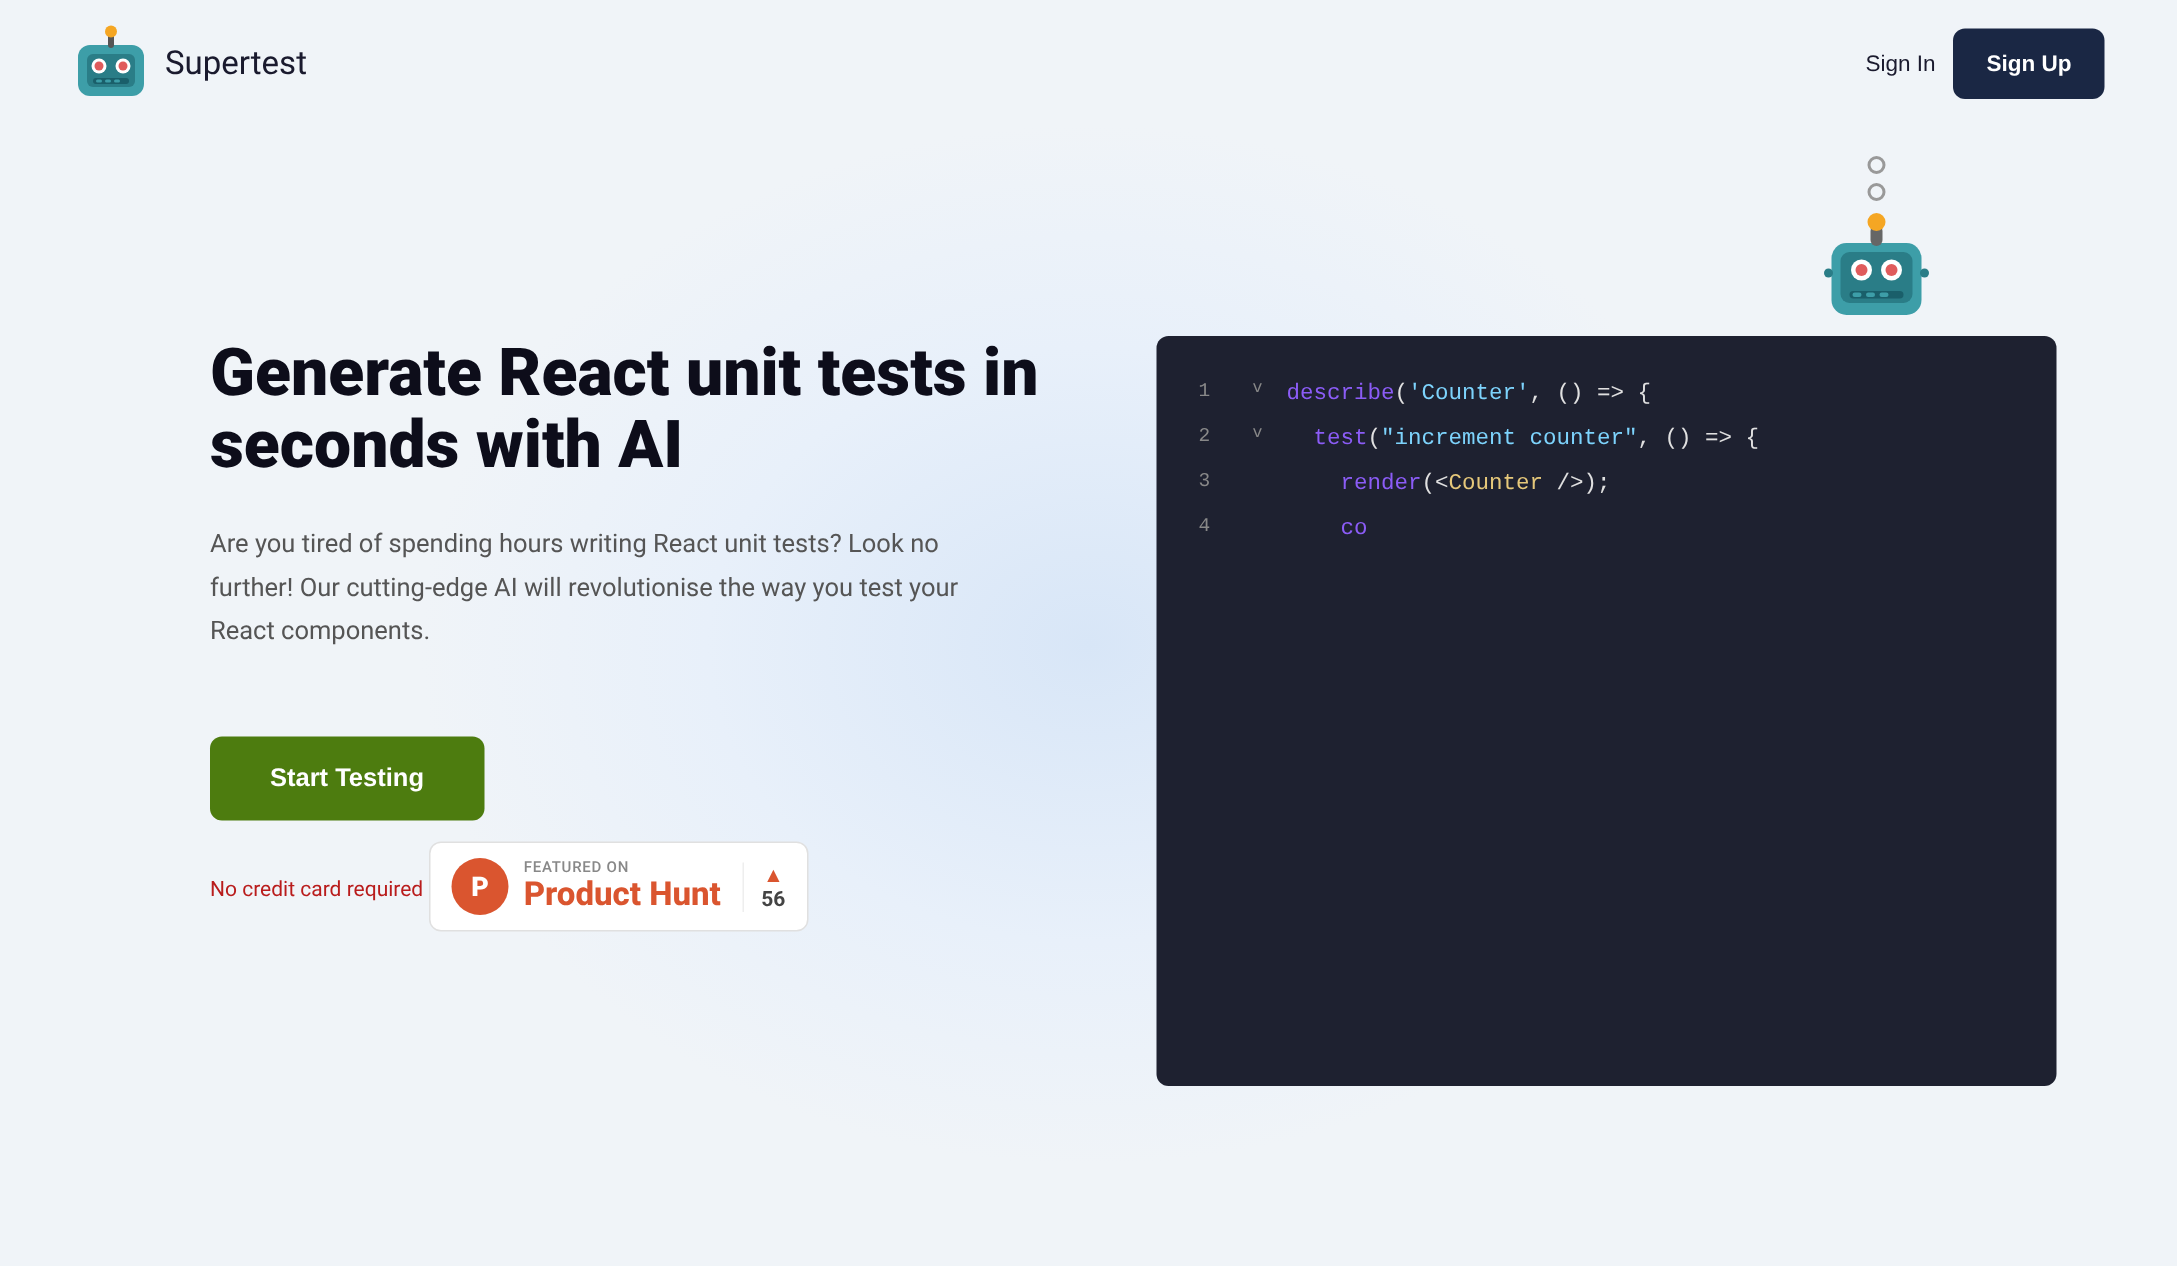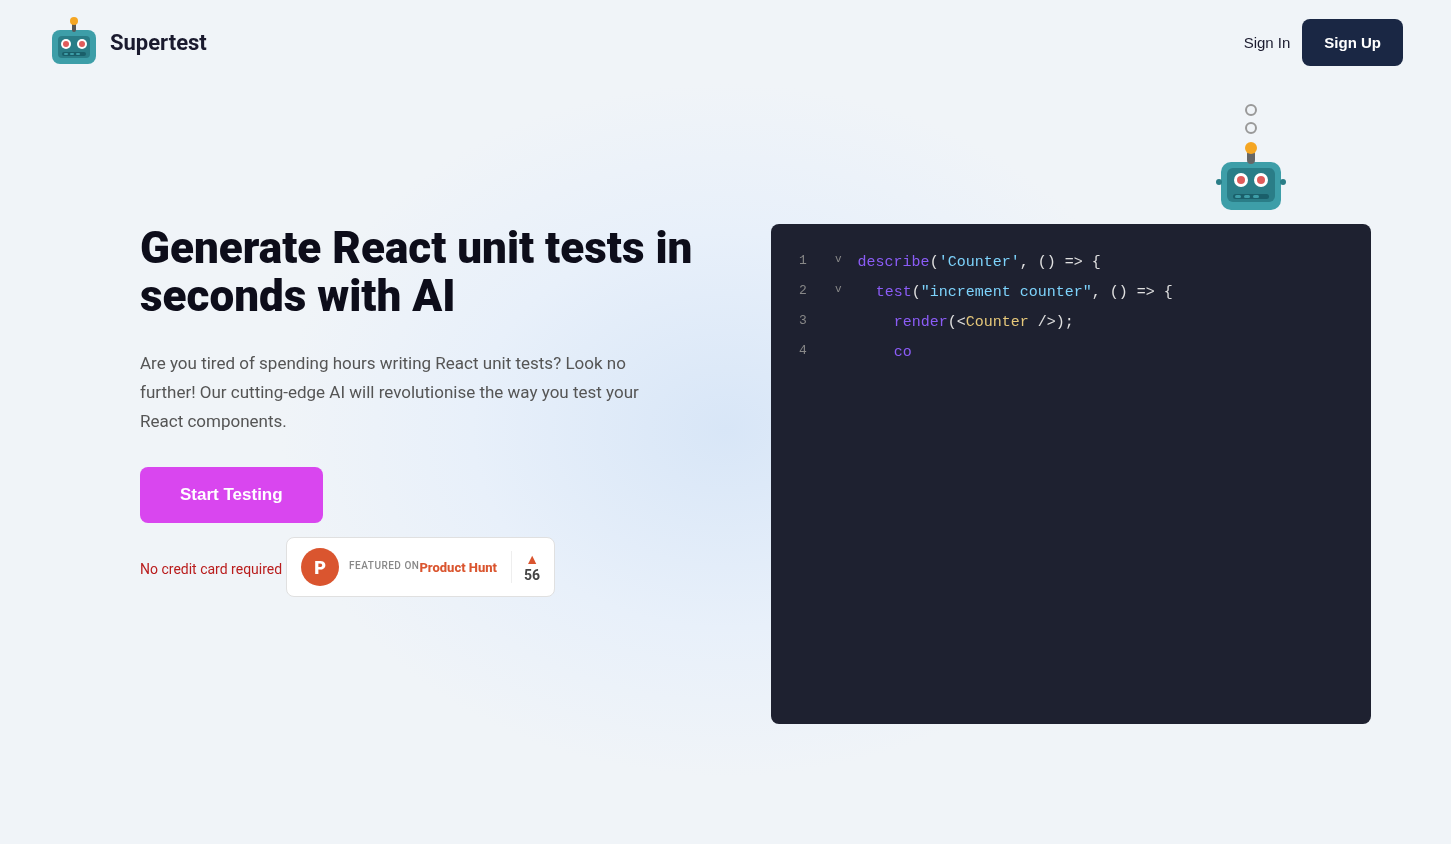--- a/index.html
+++ b/index.html
@@ -45,7 +45,7 @@
     }
     .nav-brand {
       font-size: 22px;
-      font-weight: 700;
+      font-weight: 400;
       color: #1a1a2e;
     }
     .nav-actions {

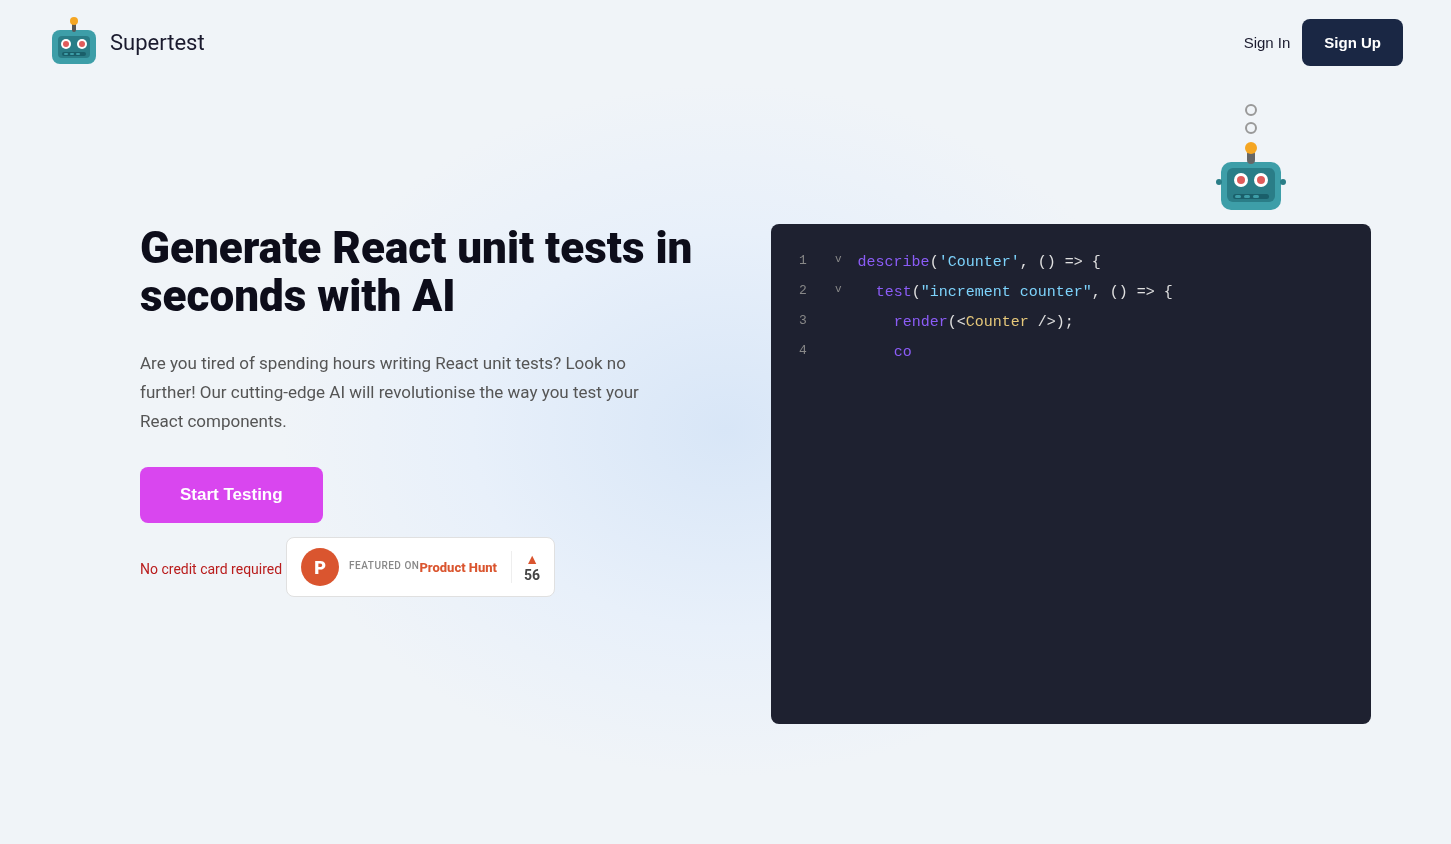--- a/index.html
+++ b/index.html
@@ -100,7 +100,7 @@
       font-size: 17px;
       color: #555;
       line-height: 1.7;
-      margin-bottom: 32px;
+      margin-bottom: 56px;
       max-width: 520px;
     }
     .btn-start {

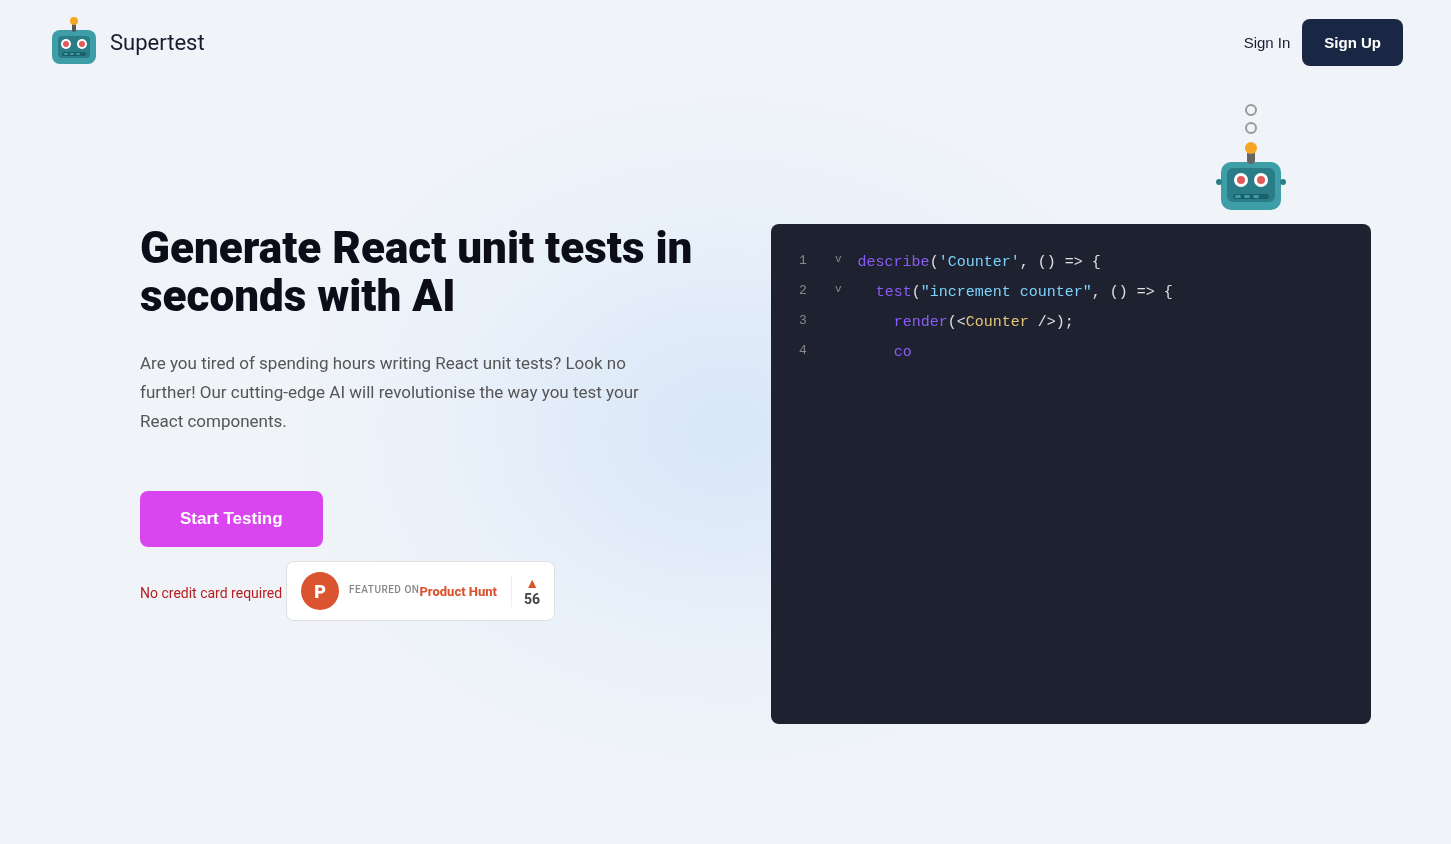--- a/index.html
+++ b/index.html
@@ -105,7 +105,7 @@
     }
     .btn-start {
       display: inline-block;
-      background: #d946ef;
+      background: #4d7c0f;
       color: #fff;
       font-size: 17px;
       font-weight: 700;

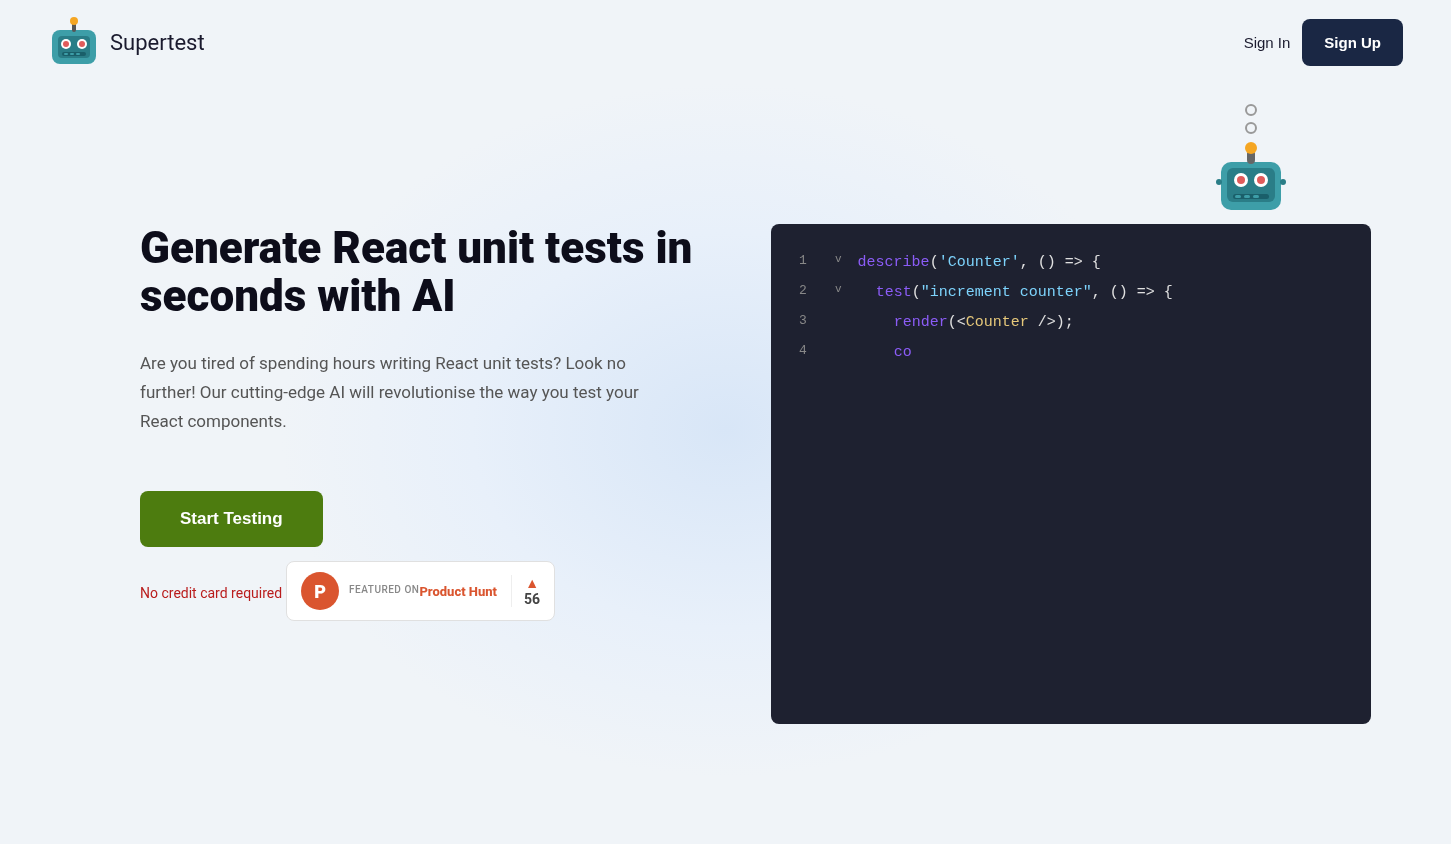--- a/index.html
+++ b/index.html
@@ -146,7 +146,7 @@
     }
     .ph-text {
       display: flex;
-      flex-direction: row;
+      flex-direction: column;
     }
     .ph-featured {
       font-size: 10px;

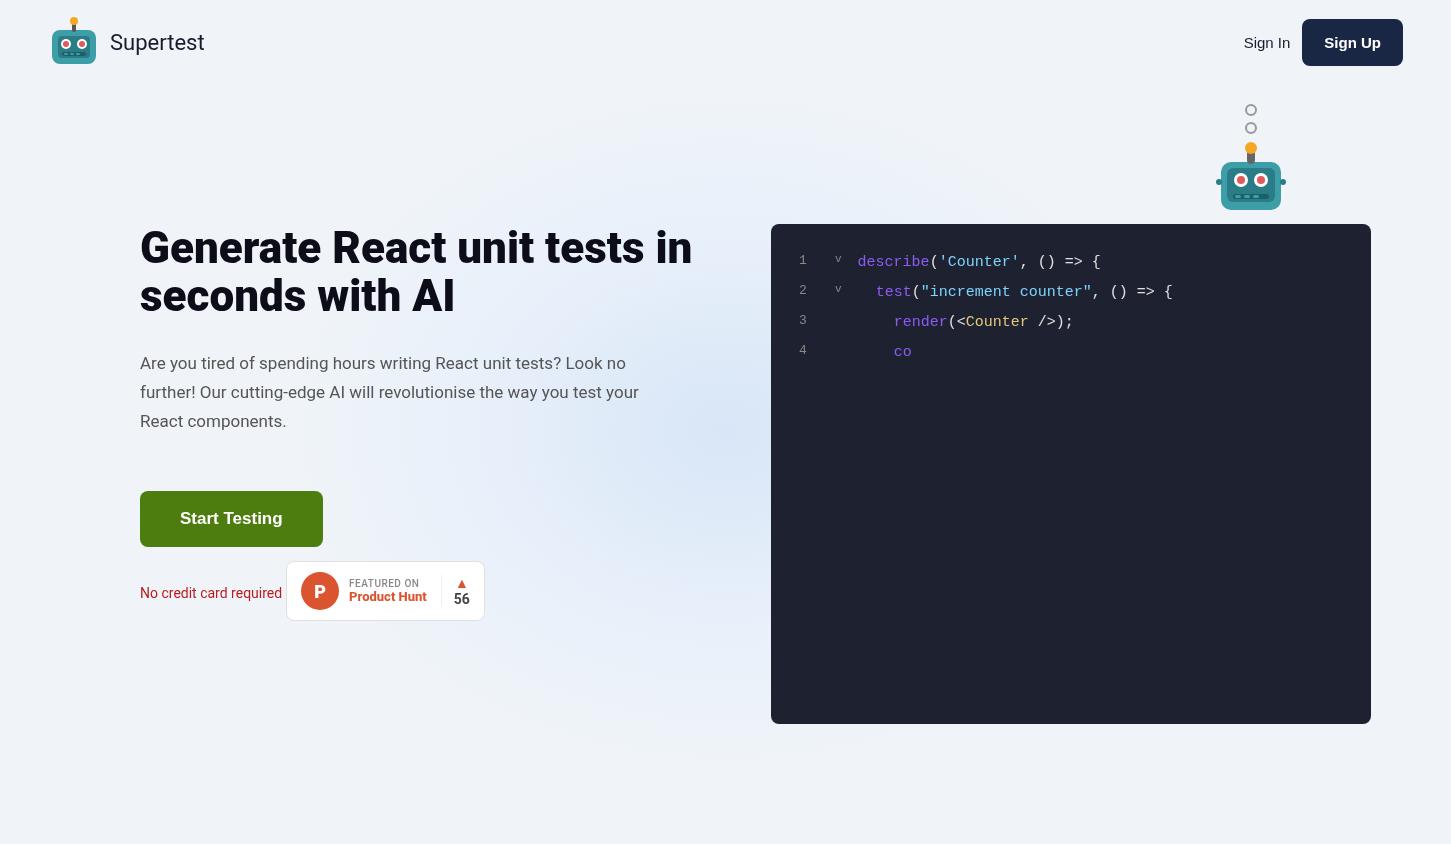--- a/index.html
+++ b/index.html
@@ -156,7 +156,7 @@
       text-transform: uppercase;
     }
     .ph-name {
-      font-size: 13px;
+      font-size: 22px;
       font-weight: 800;
       color: #da552f;
     }

